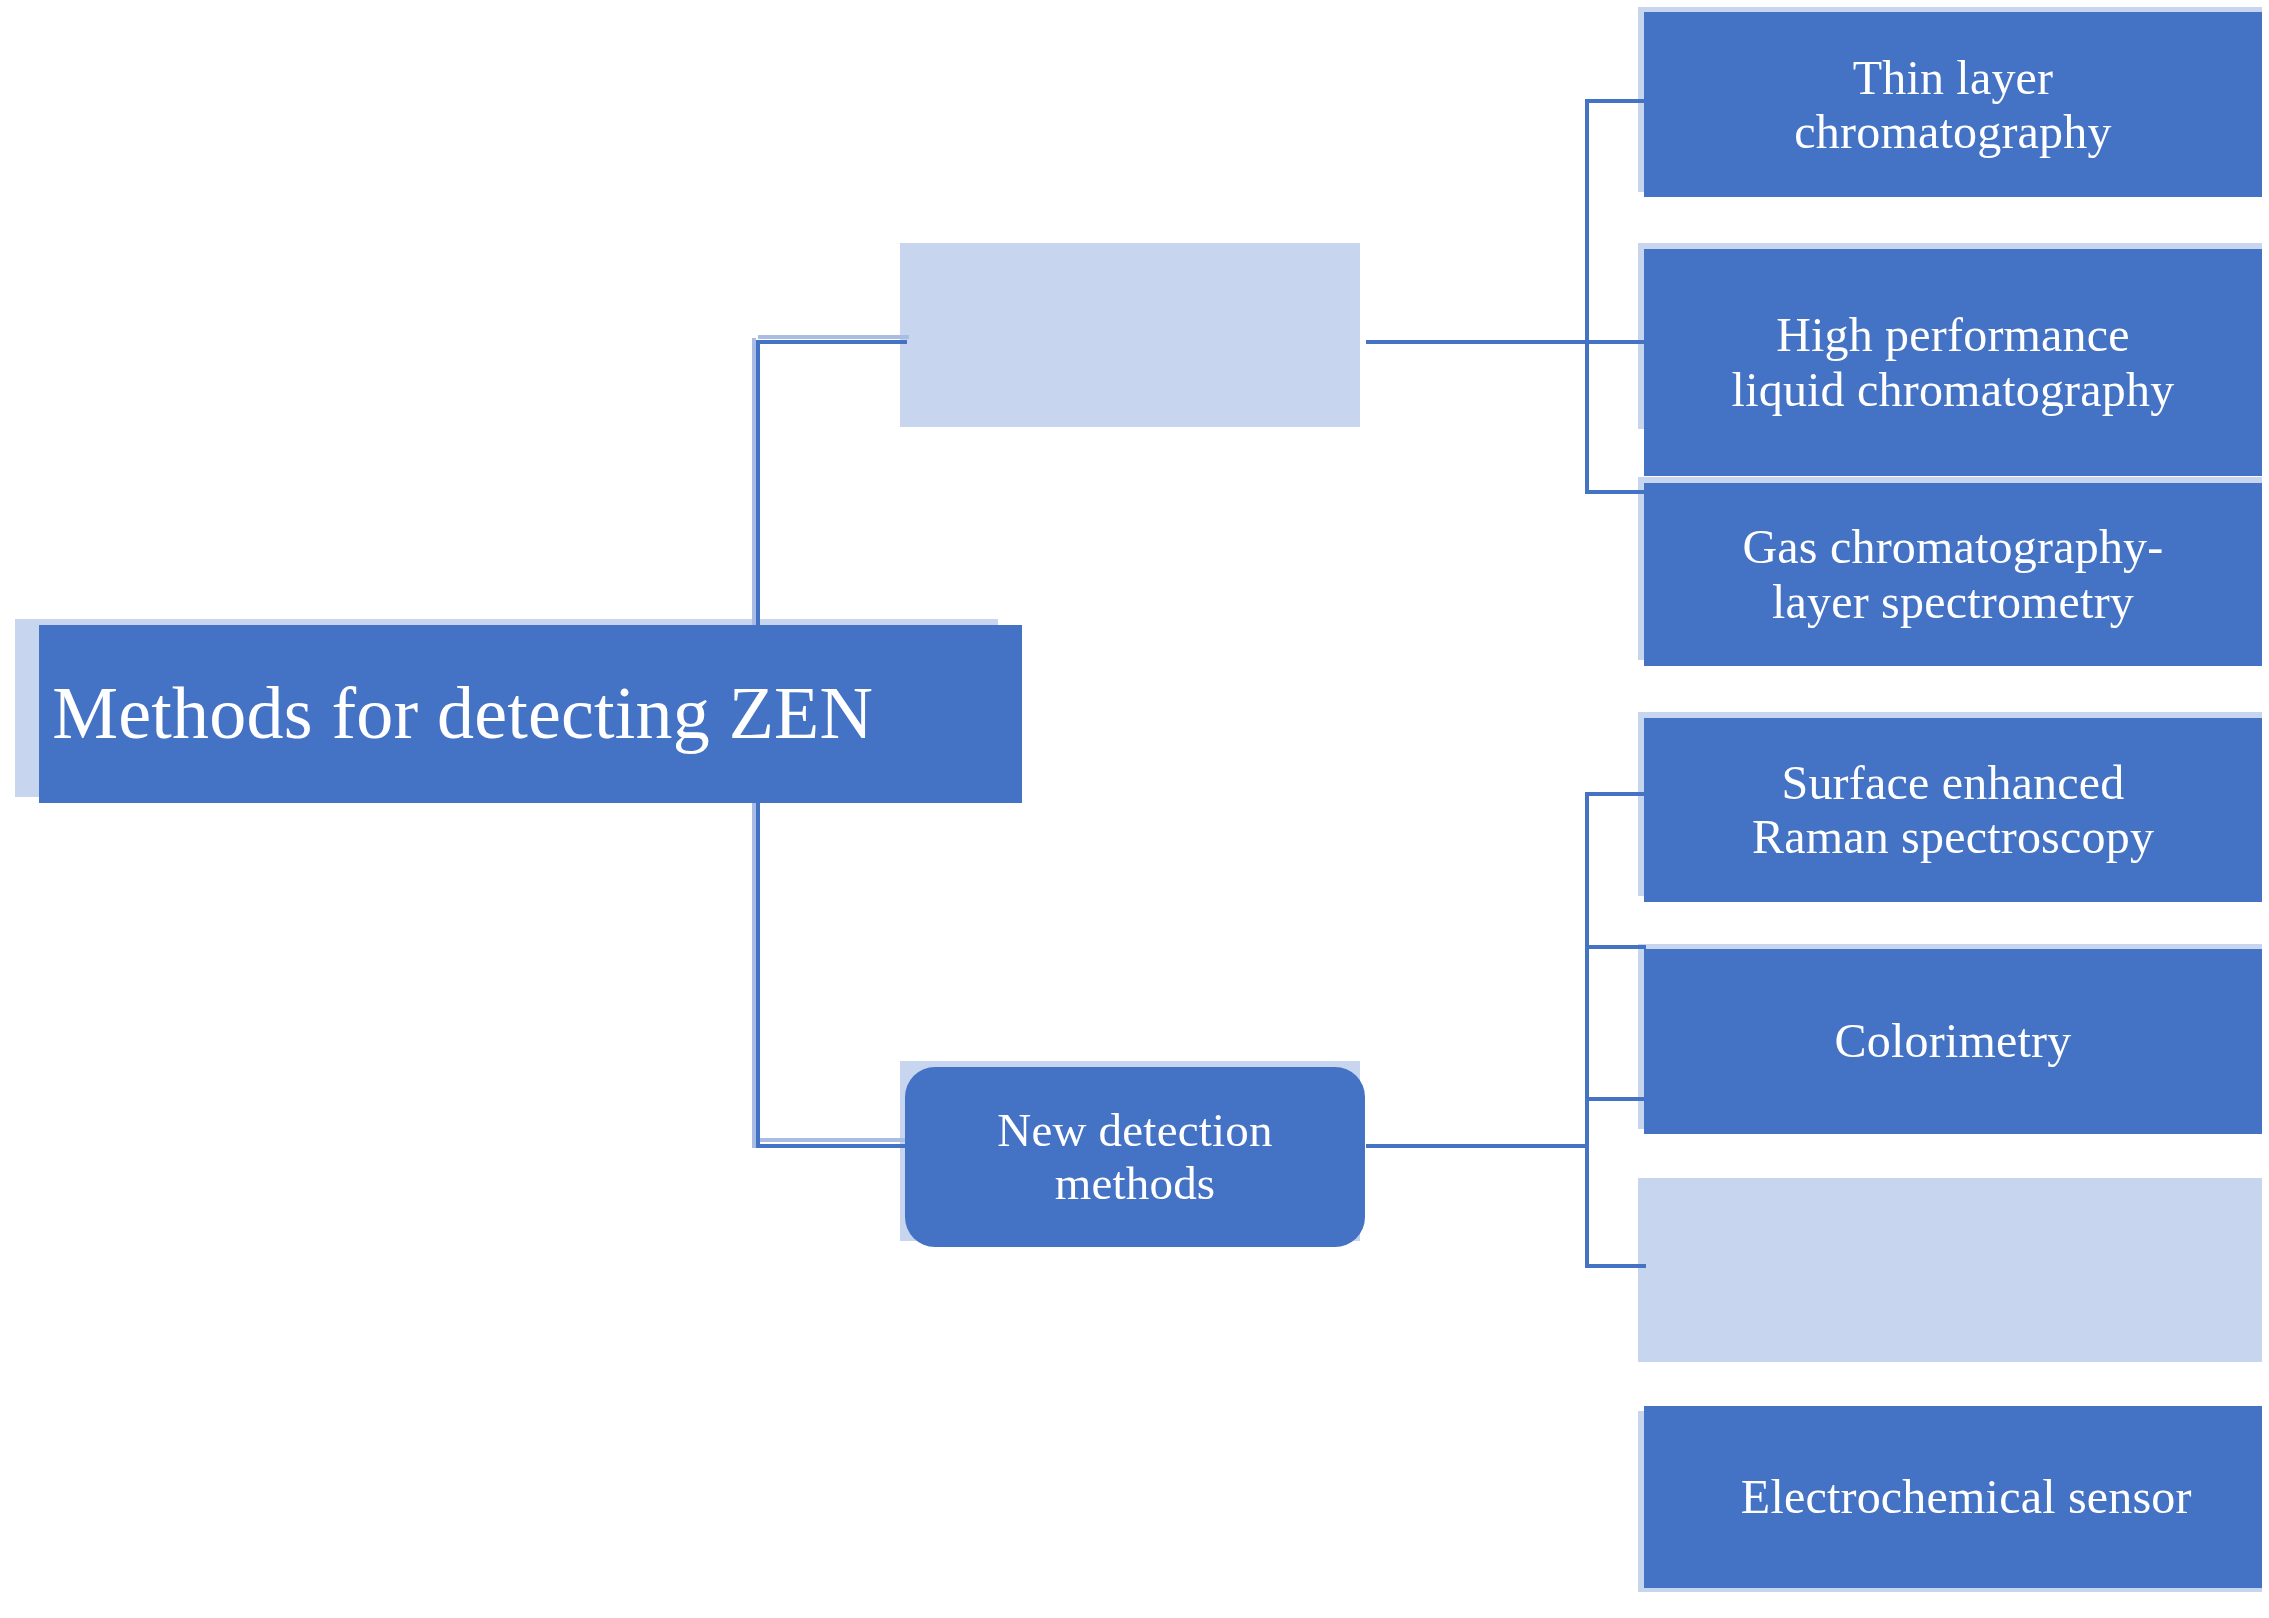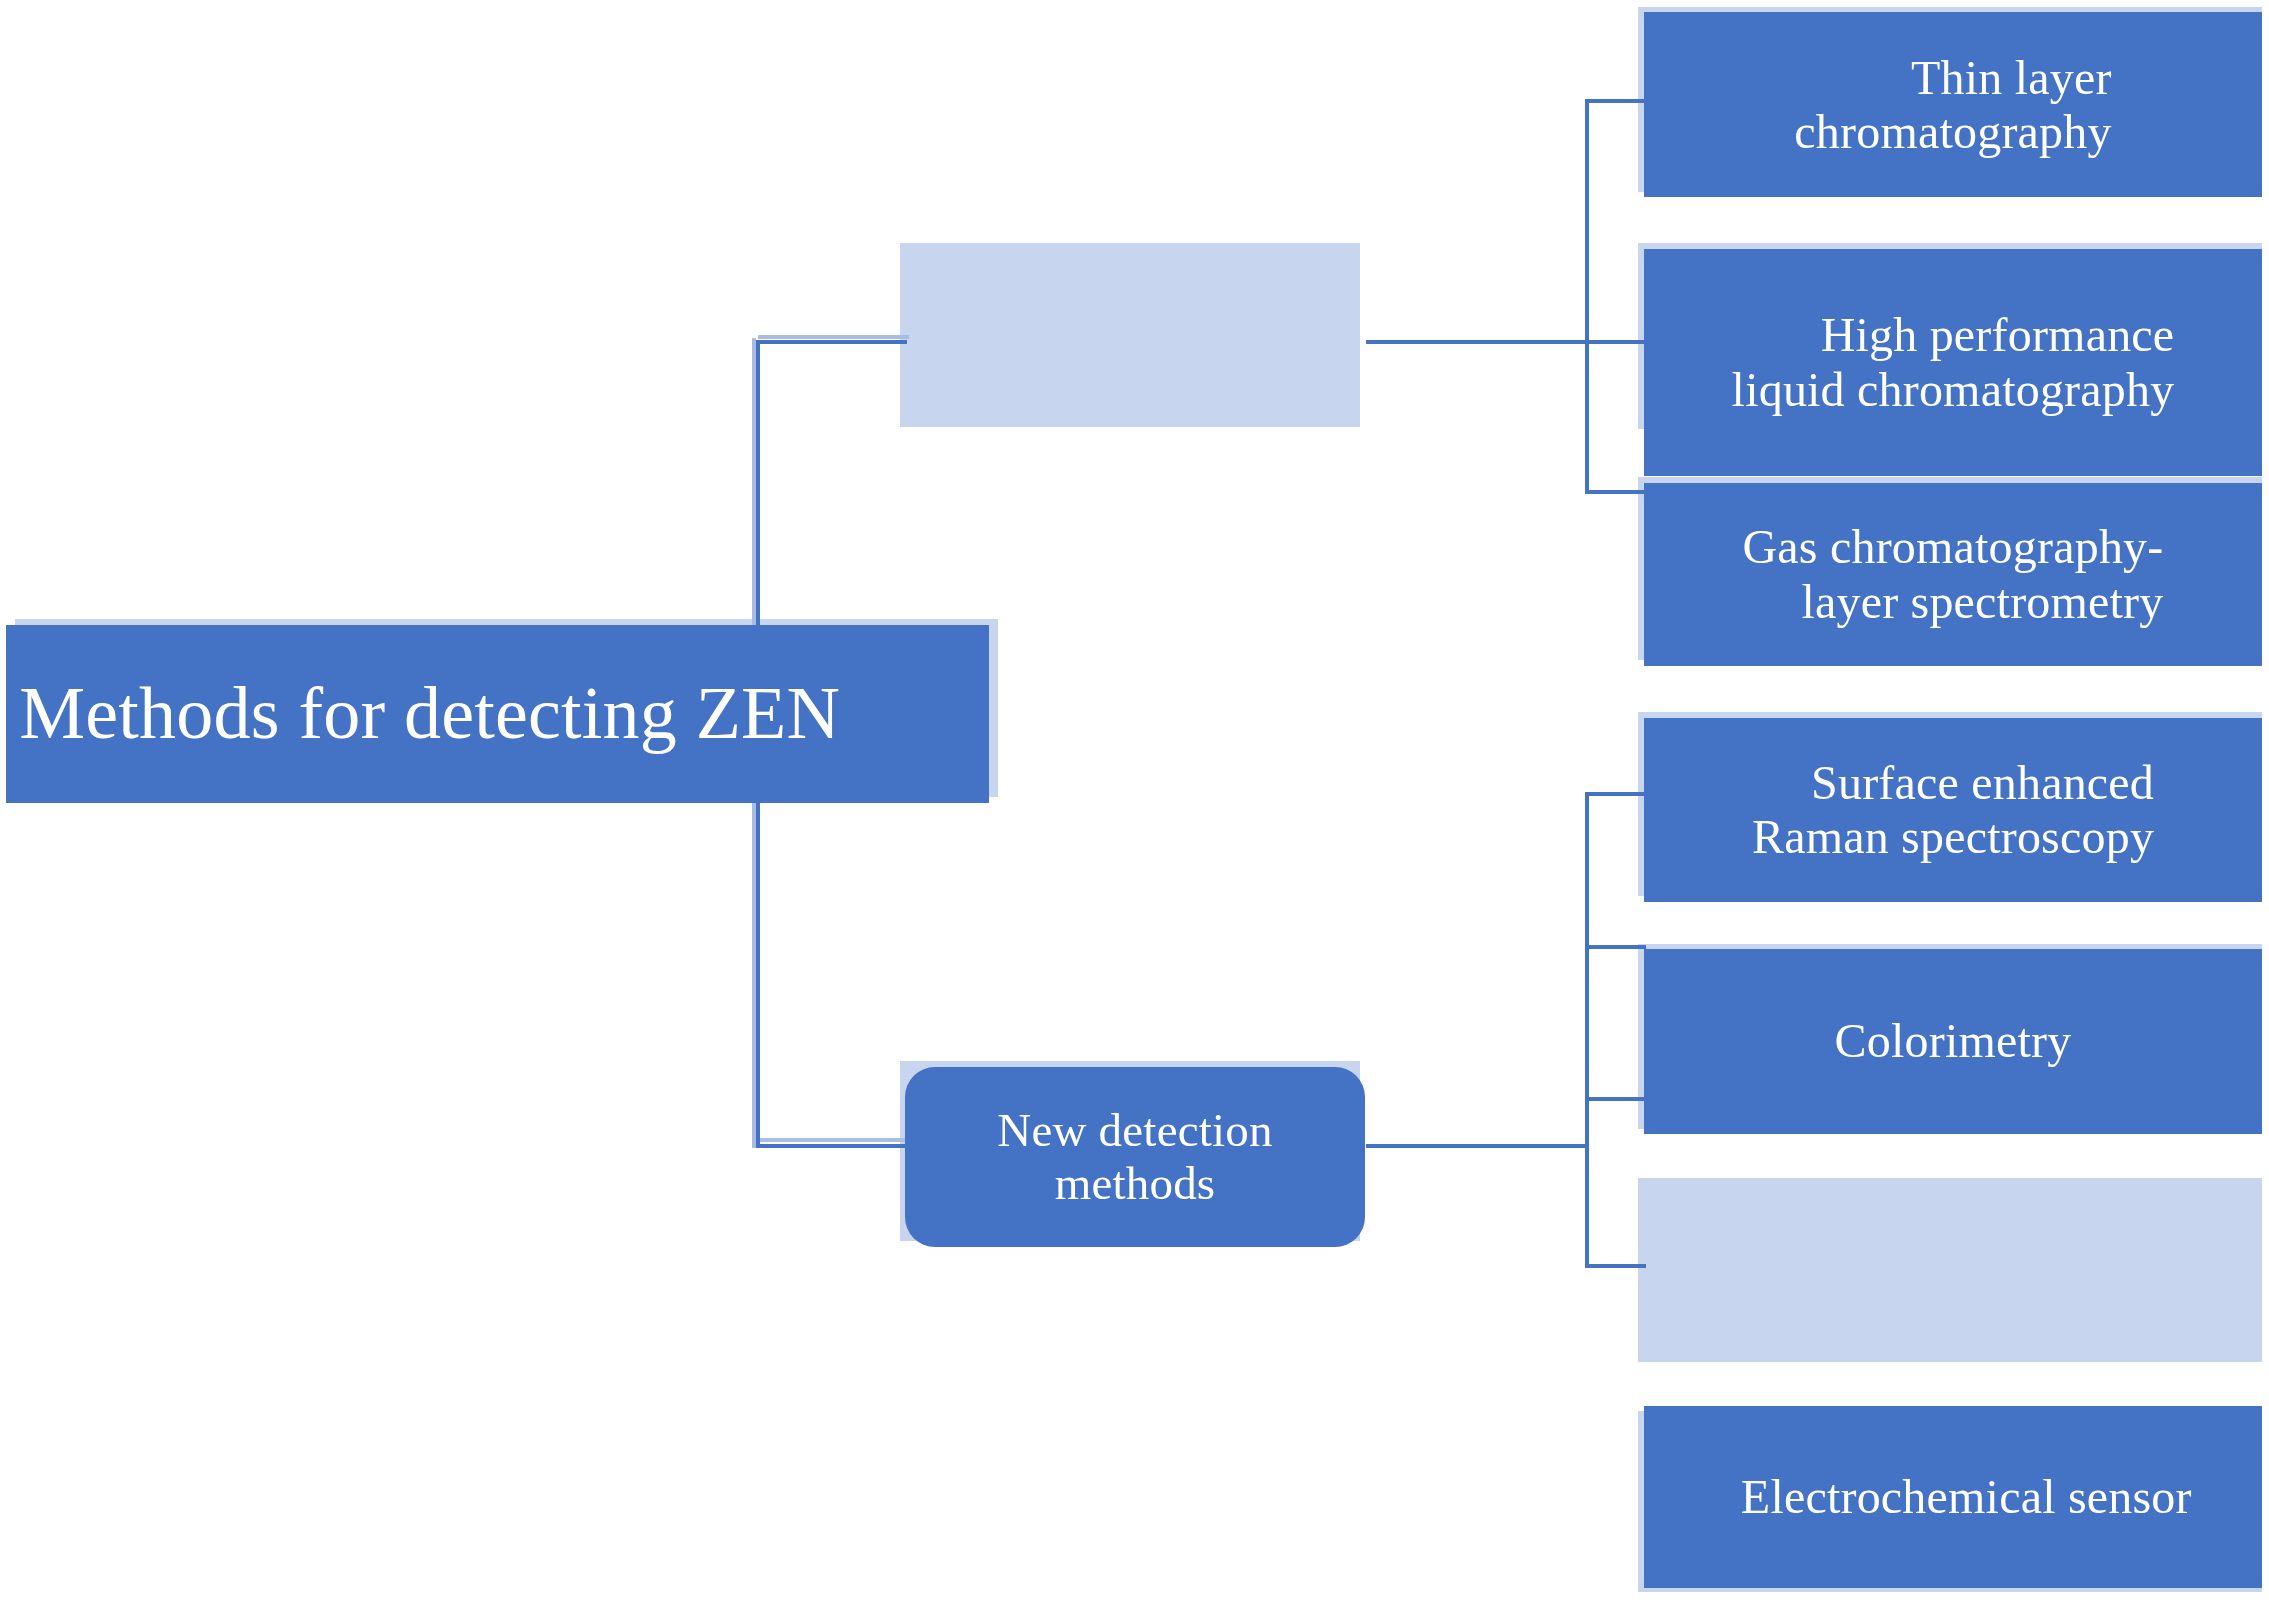--- a/index.html
+++ b/index.html
@@ -50,7 +50,6 @@
     left: 1644px;
     width: 618px;
     font-size: 48px;
-    text-align: right;
   }
   .leaf-0 { top: 12.4px;   height: 185px; }
   .leaf-1 { top: 249px;  height: 227px; }

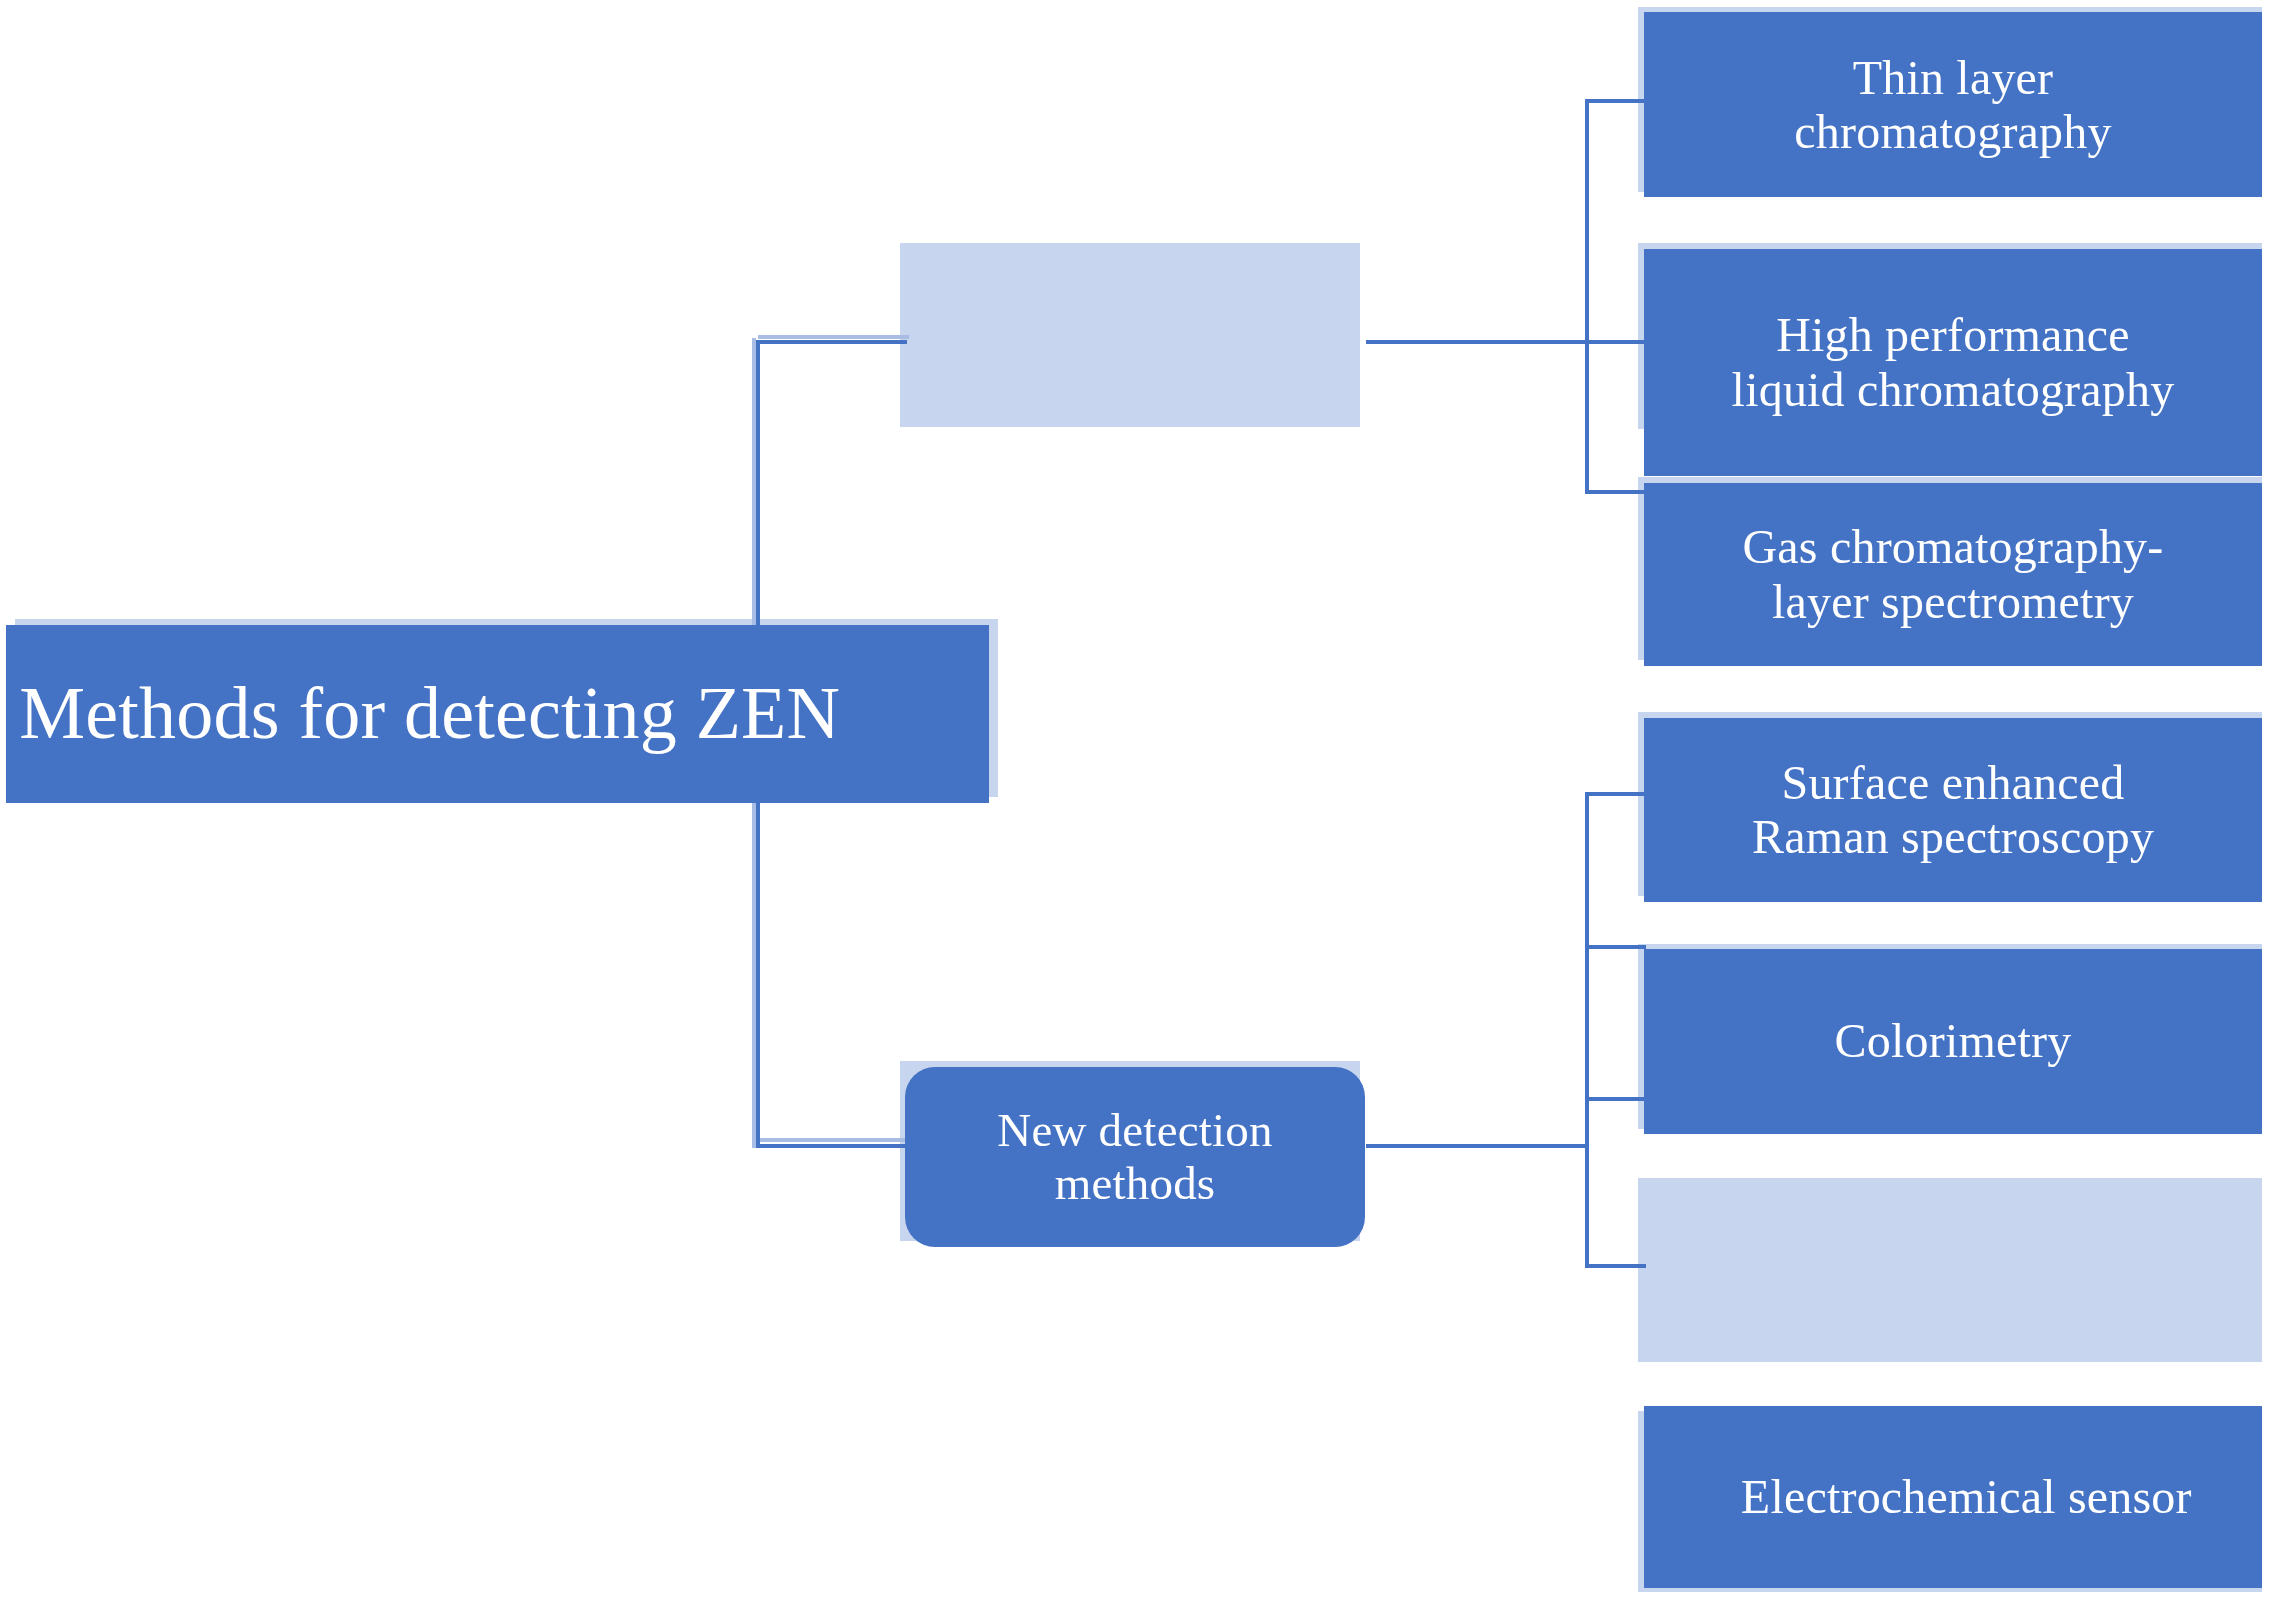--- a/index.html
+++ b/index.html
@@ -29,7 +29,7 @@
     letter-spacing: 0.2px;
   }
   .node-root {
-    left: 6px;
+    left: 39px;
     top: 625px;
     width: 983px;
     height: 178px;

